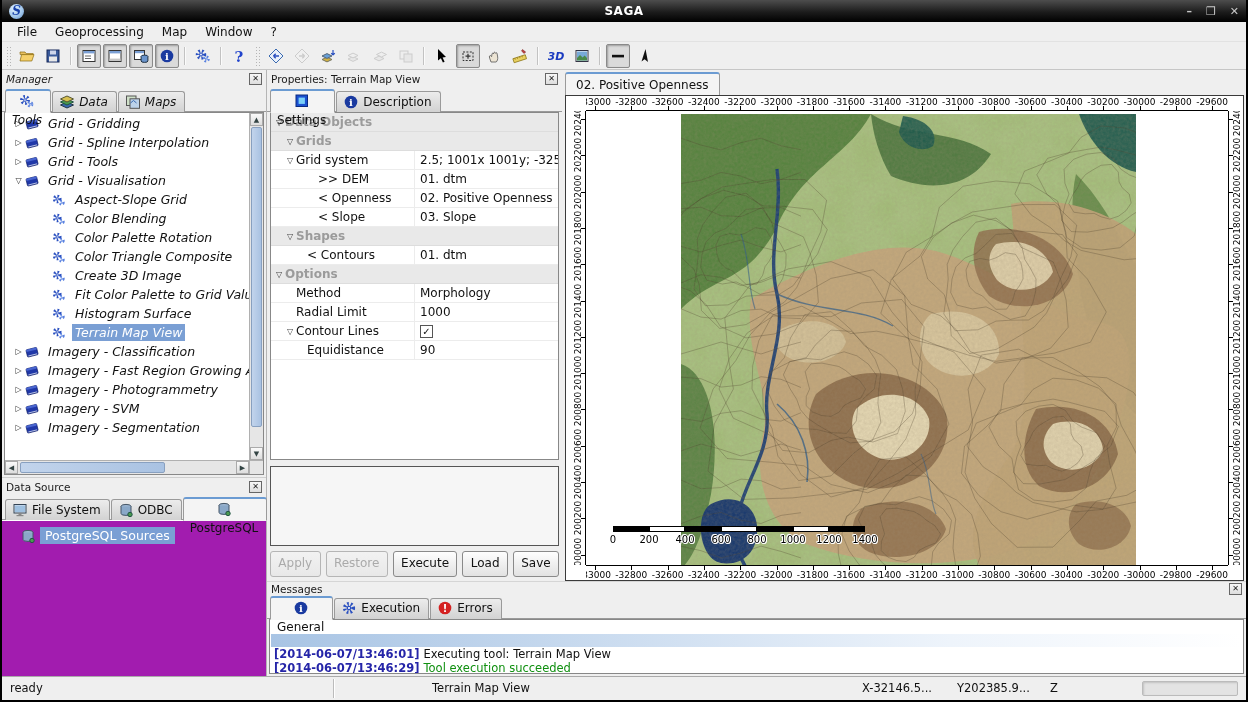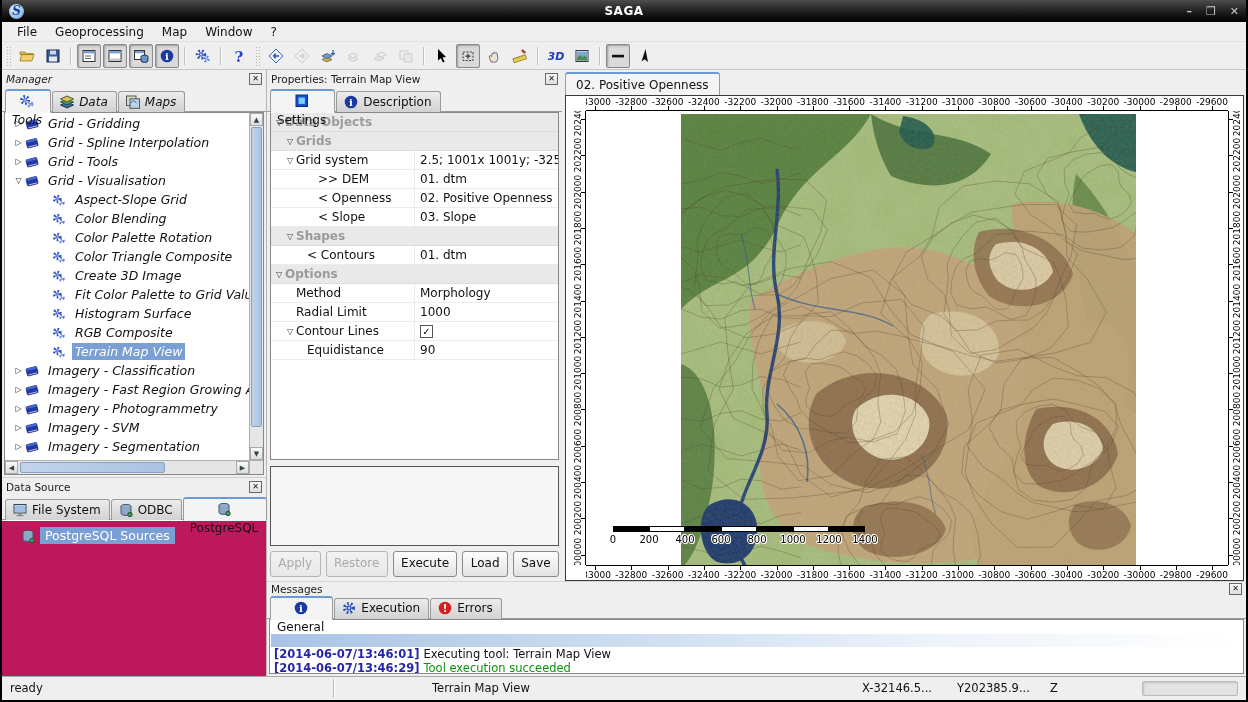--- a/index.html
+++ b/index.html
@@ -439,17 +439,6 @@
                     <circle cx="10.8" cy="10.8" r="0.5" fill="#fff"></circle>
                   </svg></span>
                 <span class="lbl">Histogram Surface</span>
-              </div>
-              <div class="tree-row tool">
-                <span class="ticon"><svg width="16" height="16" viewBox="0 0 16 16">
-                    <circle cx="6.2" cy="7" r="3" fill="none" stroke="#2a50c0" stroke-width="2.7" stroke-dasharray="1.6 1.9"></circle>
-                    <circle cx="6.2" cy="7" r="1.6500000000000001" fill="#2a50c0"></circle>
-                    <circle cx="6.2" cy="7" r="0.75" fill="#fff"></circle>
-                    <circle cx="10.8" cy="10.8" r="2" fill="none" stroke="#5a82e0" stroke-width="1.8" stroke-dasharray="1.6 1.9"></circle>
-                    <circle cx="10.8" cy="10.8" r="1.1" fill="#5a82e0"></circle>
-                    <circle cx="10.8" cy="10.8" r="0.5" fill="#fff"></circle>
-                  </svg></span>
-                <span class="lbl">RGB Composite</span>
               </div>
               <div class="tree-row tool">
                 <span class="ticon"><svg width="16" height="16" viewBox="0 0 16 16">

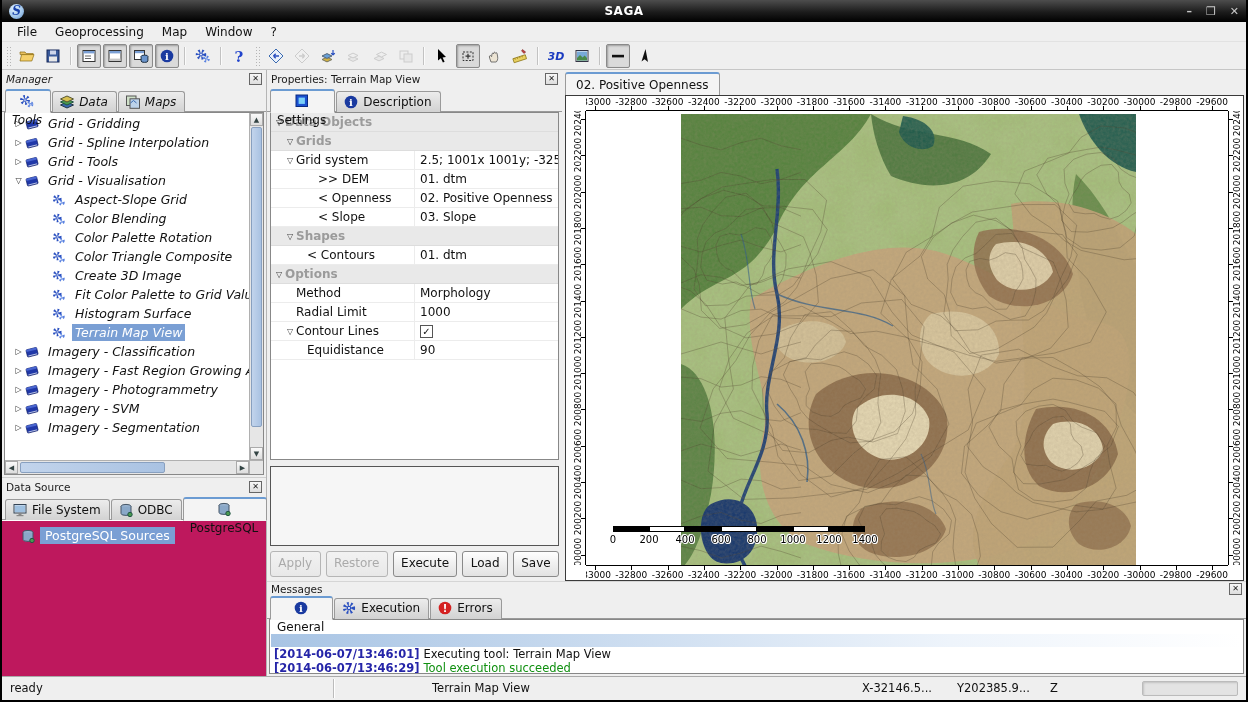--- a/index.html
+++ b/index.html
@@ -55,7 +55,7 @@
   .hscroll .scr-thumb{top:1px;bottom:1px;}
   .corner-box{position:absolute;right:0;bottom:0;width:14px;height:14px;background:#e6e6e6;border-left:1px solid #b0b0b0;border-top:1px solid #b0b0b0;}
   
-  .ds-content{flex:1 1 auto;background:#be185d;border-top:1px solid #fff;padding:6px 0 0 18px;}
+  .ds-content{flex:1 1 auto;background:#a21caf;border-top:1px solid #fff;padding:6px 0 0 18px;}
   .ds-item{display:inline-flex;align-items:center;gap:4px;}
   .ds-item .ticon{width:16px;height:16px;}
   .ds-item .lbl{background:#7a9fd4;color:#fff;padding:1px 5px;font-size:12.5px;}

